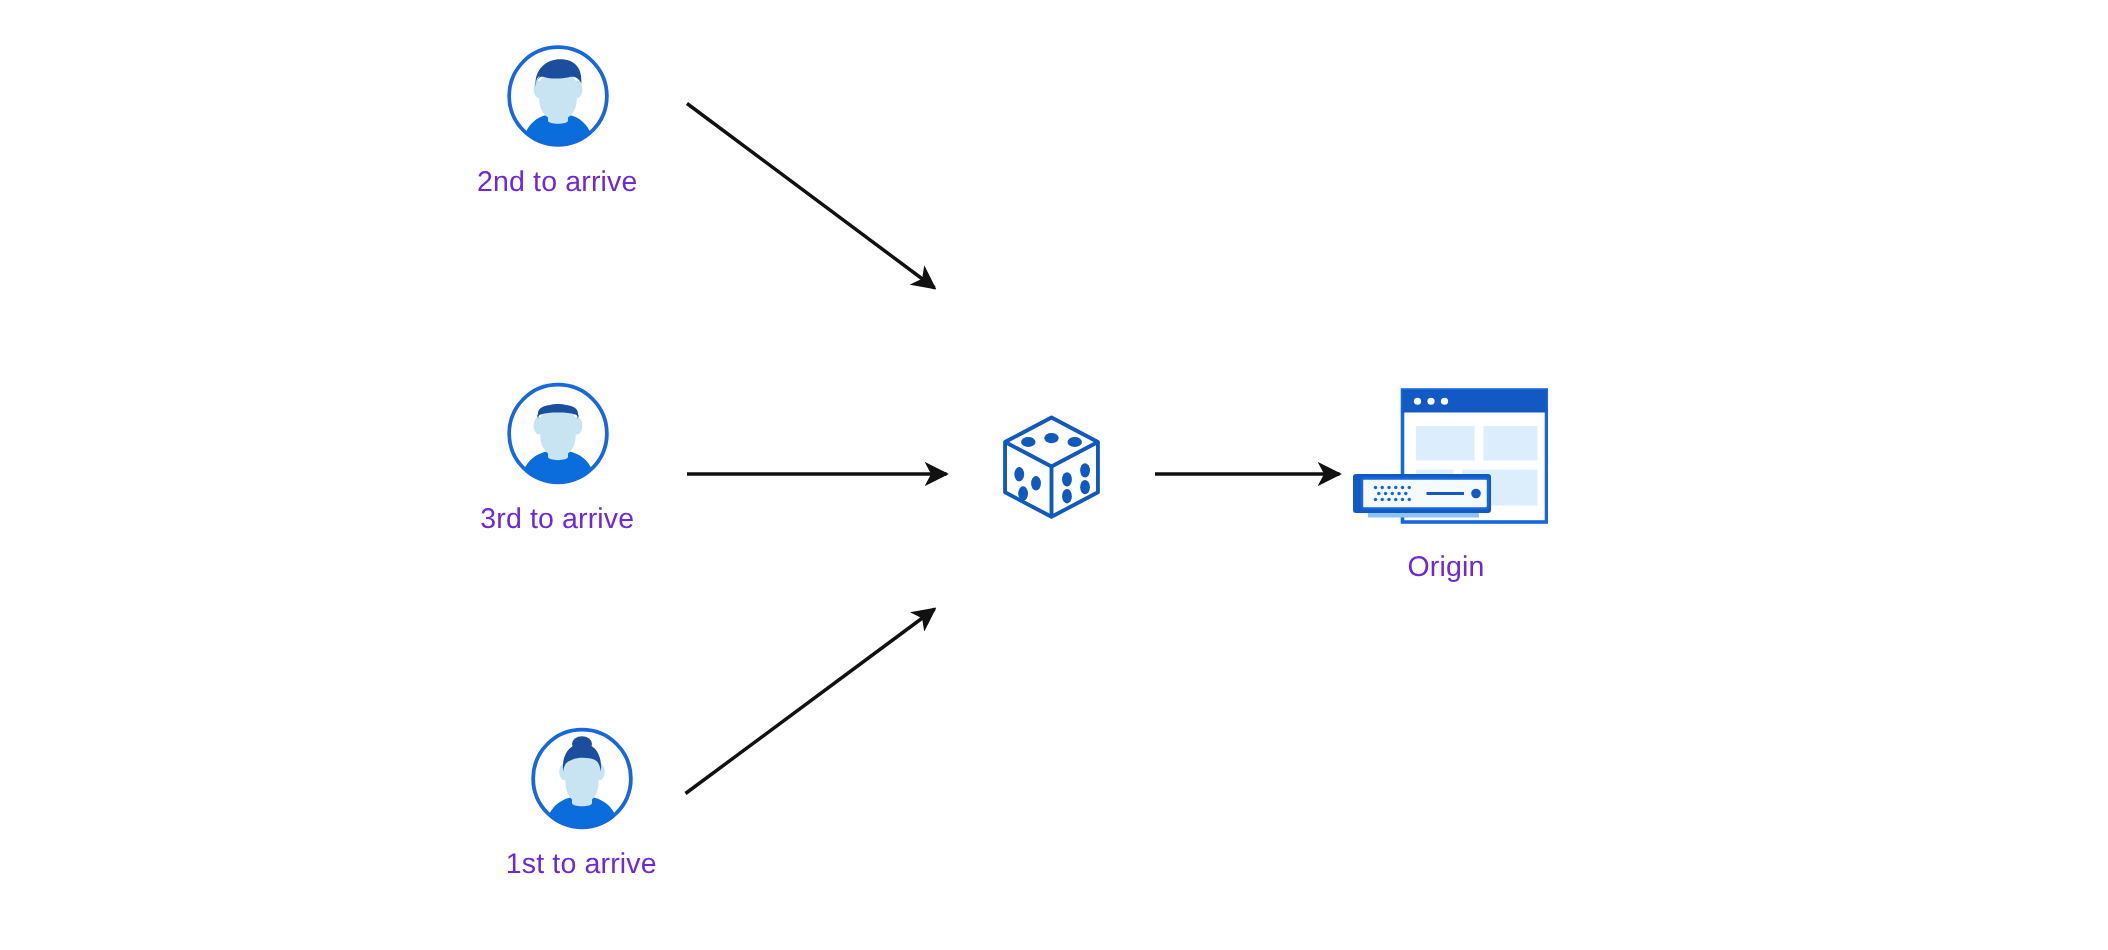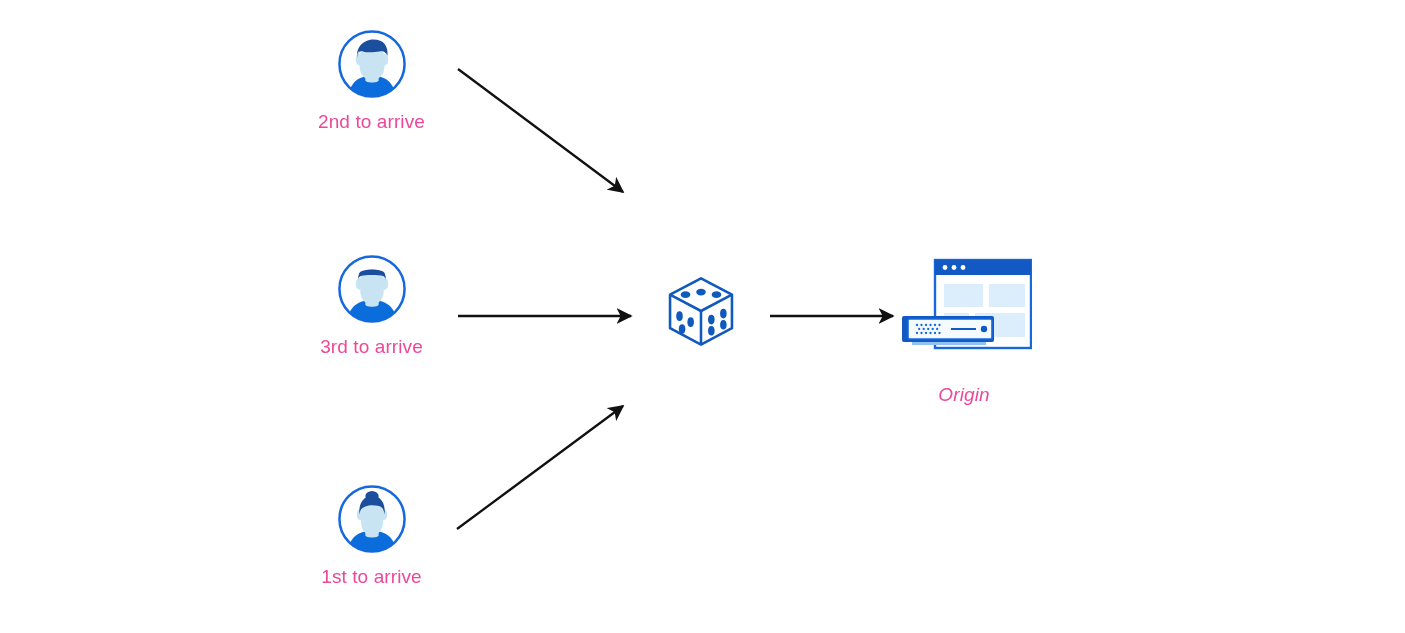--- a/index.html
+++ b/index.html
@@ -26,7 +26,7 @@
   }
   .node-label {
     font-size: 19px;
-    color: #ec4899;
+    color: #6d28d9;
     line-height: 1.2;
     white-space: nowrap;
     margin-top: 10px;

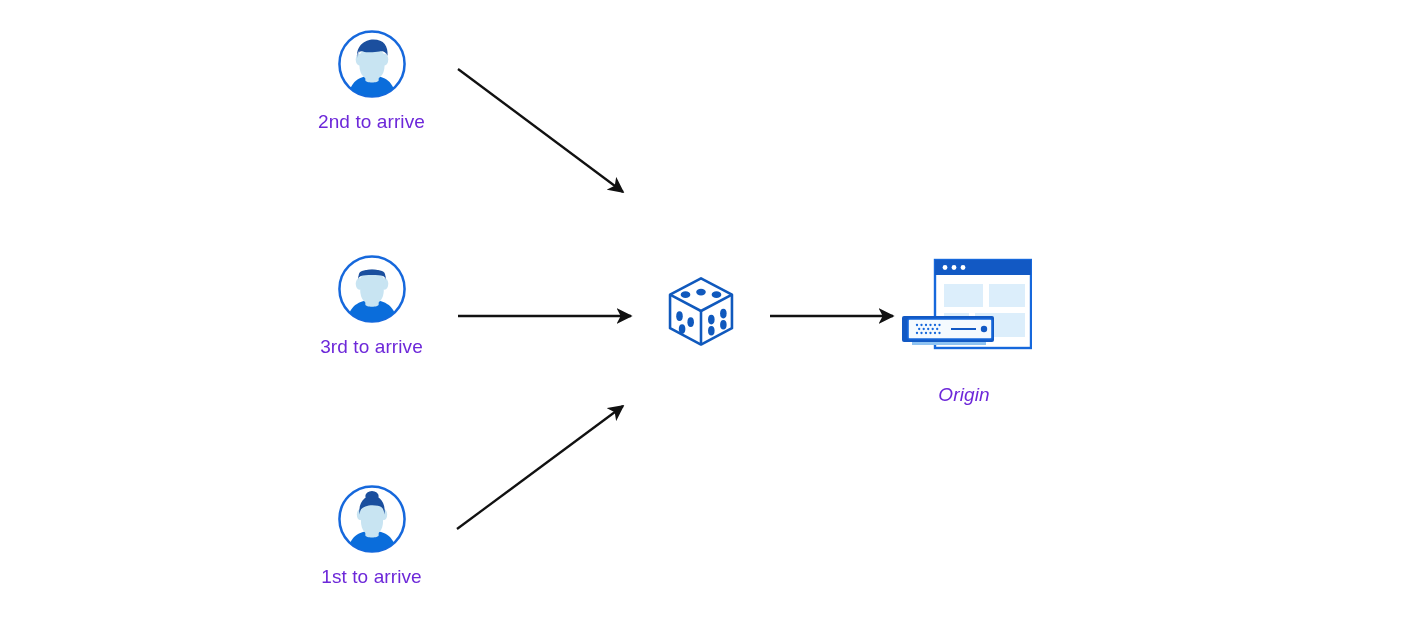--- a/index.html
+++ b/index.html
@@ -214,7 +214,7 @@
         </g>
       </svg>
     </div>
-    <div class="node-label" style="margin-top:32px;font-style:italic;">Origin</div>
+    <div class="node-label" style="margin-top:16px;">Origin</div>
   </div>
 
 </div>

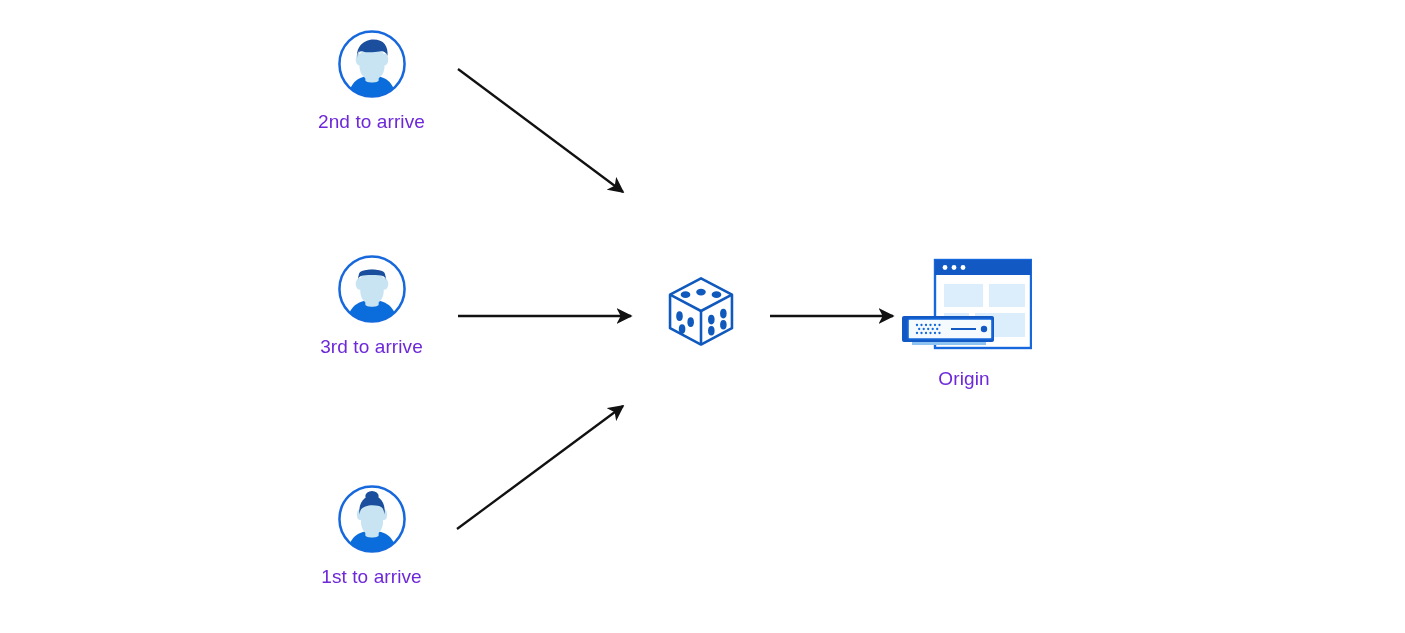--- a/index.html
+++ b/index.html
@@ -122,7 +122,7 @@
     <div class="node-label">3rd to arrive</div>
   </div>
 
-  <div class="node" style="left:304px; top:482px; width:135px;text-align:right;">
+  <div class="node" style="left:320px; top:482px; width:135px;text-align:right;">
     <div class="avatar-wrap">
       <svg viewBox="0 0 100 100" width="74" height="74">
         <defs>

